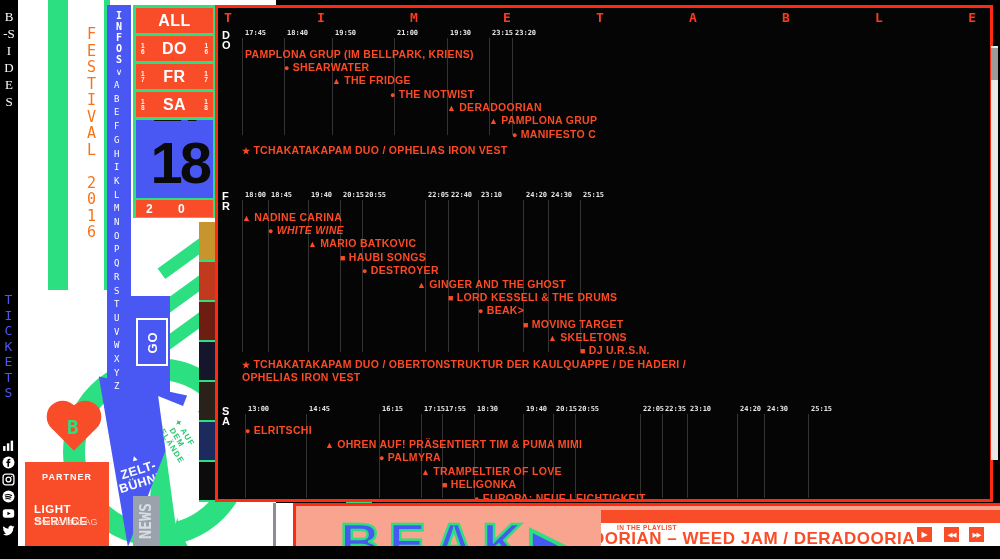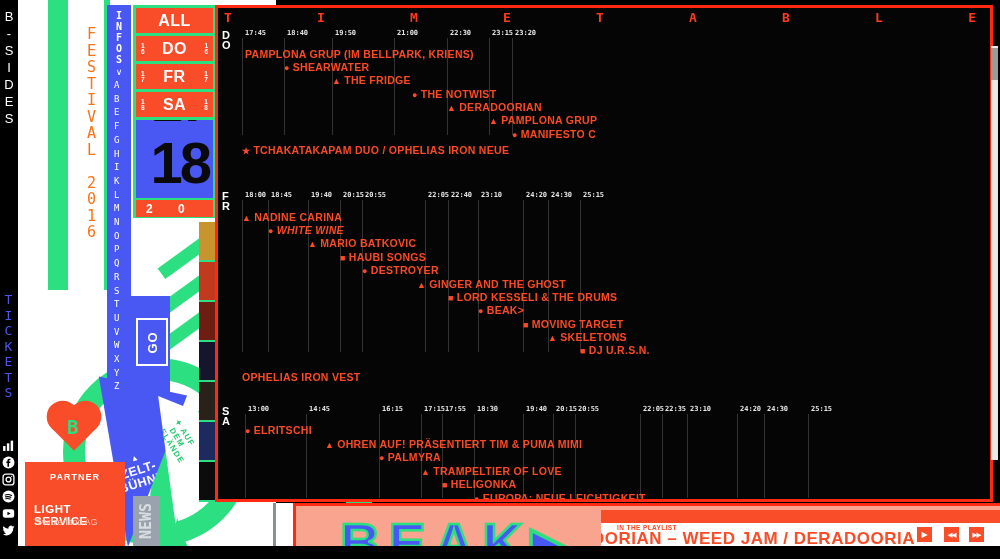--- a/index.html
+++ b/index.html
@@ -10,7 +10,7 @@
   
   .rail{position:absolute;left:0;top:0;width:18px;height:559px;background:#000;z-index:14;}
   .vstack{position:absolute;word-break:break-all;text-align:center;}
-  .brand{left:3px;top:8px;width:12px;color:#fff;font-family:Liberation Sans, sans-serif;
+  .brand{left:3px;top:8px;width:12px;color:#fff;font-family:Liberation Serif, serif;
          font-size:13px;line-height:17px;}
   .tickets{left:2px;top:292px;width:13px;color:#4d55ee;font-family:"DejaVu Sans Mono",monospace;
          font-size:13px;line-height:15.5px;}

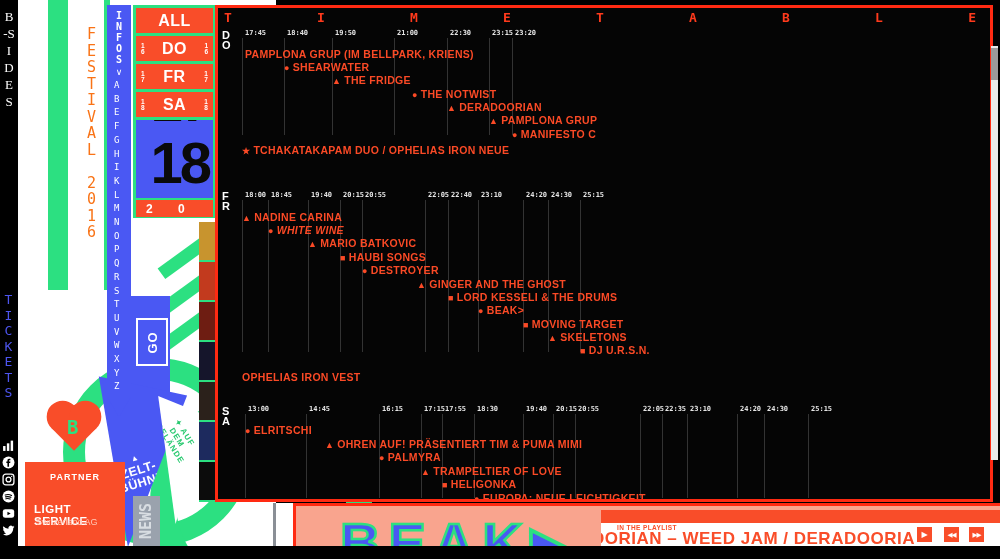--- a/index.html
+++ b/index.html
@@ -307,7 +307,7 @@
         <span class="time">21:00</span>
       </div>
     <div class="tcol" style="left:229px;top:30px;height:97px;">
-        <span class="time">22:30</span>
+        <span class="time">19:30</span>
       </div>
     <div class="tcol" style="left:271px;top:30px;height:97px;">
         <span class="time">23:15</span>

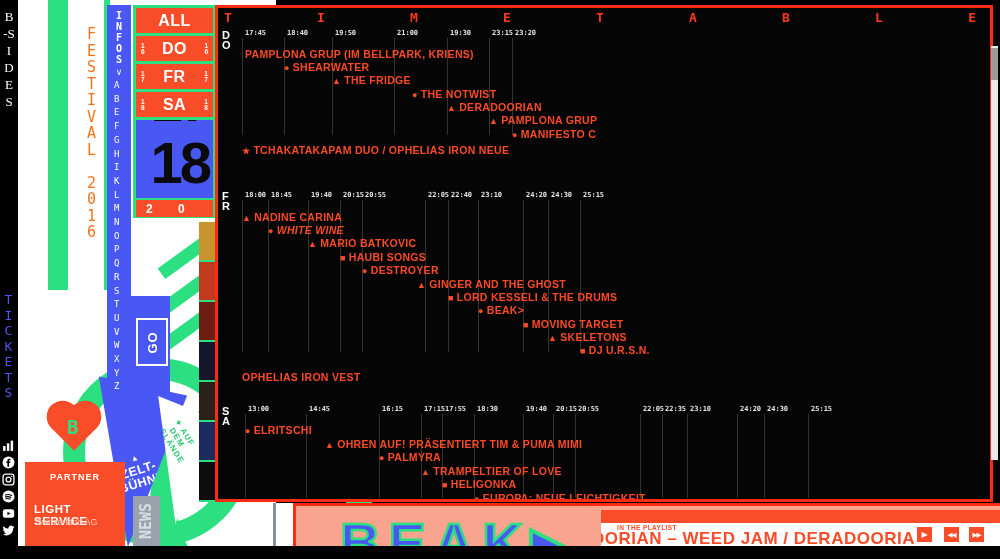--- a/index.html
+++ b/index.html
@@ -318,7 +318,7 @@
     <div class="entry" style="left:24px;top:40px;"><span class="mk"></span><span>PAMPLONA GRUP (IM BELLPARK, KRIENS)</span></div>
     <div class="entry" style="left:66px;top:53px;"><span class="mk">●</span><span>SHEARWATER</span></div>
     <div class="entry" style="left:114px;top:66px;"><span class="mk">▲</span><span>THE FRIDGE</span></div>
-    <div class="entry" style="left:186px;top:80px;padding-left:8px;"><span class="mk">●</span><span>THE NOTWIST</span></div>
+    <div class="entry" style="left:164px;top:80px;padding-left:8px;"><span class="mk">●</span><span>THE NOTWIST</span></div>
     <div class="entry" style="left:229px;top:93px;"><span class="mk">▲</span><span>DERADOORIAN</span></div>
     <div class="entry" style="left:271px;top:106px;"><span class="mk">▲</span><span>PAMPLONA GRUP</span></div>
     <div class="entry" style="left:294px;top:120px;"><span class="mk">●</span><span>MANIFESTO C</span></div>

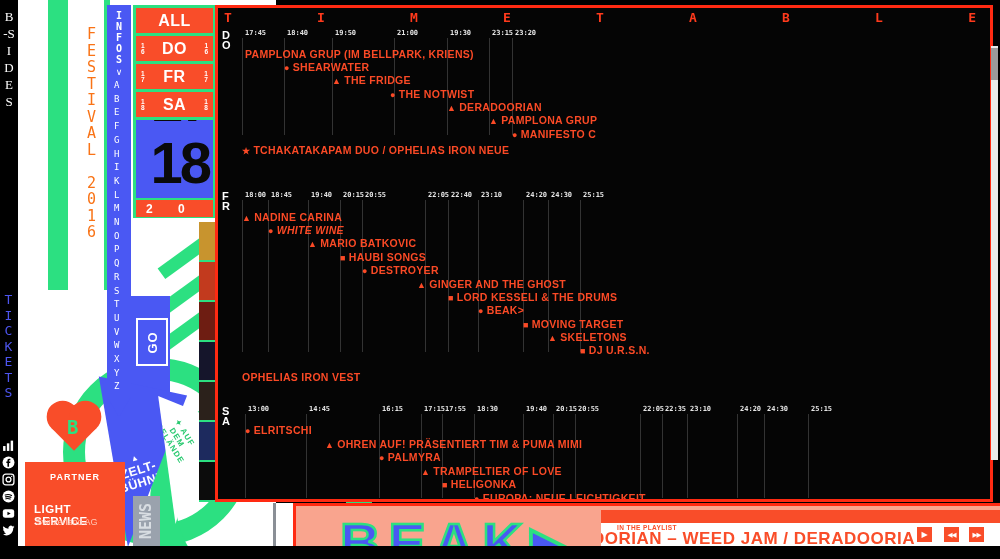--- a/index.html
+++ b/index.html
@@ -322,7 +322,7 @@
     <div class="entry" style="left:229px;top:93px;"><span class="mk">▲</span><span>DERADOORIAN</span></div>
     <div class="entry" style="left:271px;top:106px;"><span class="mk">▲</span><span>PAMPLONA GRUP</span></div>
     <div class="entry" style="left:294px;top:120px;"><span class="mk">●</span><span>MANIFESTO C</span></div>
-    <div class="entry" style="left:24px;top:136px;"><span class="mk">★</span><span>TCHAKATAKAPAM DUO / OPHELIAS IRON NEUE</span></div>
+    <div class="entry" style="left:24px;top:136px;"><span class="mk">★</span><span>TCHAKATAKAPAM DUO / OPHELIAS IRON VEST</span></div>
 
     <div class="daylab" style="top:183px;">FR</div>
     <div class="tcol" style="left:24px;top:192px;height:152px;">

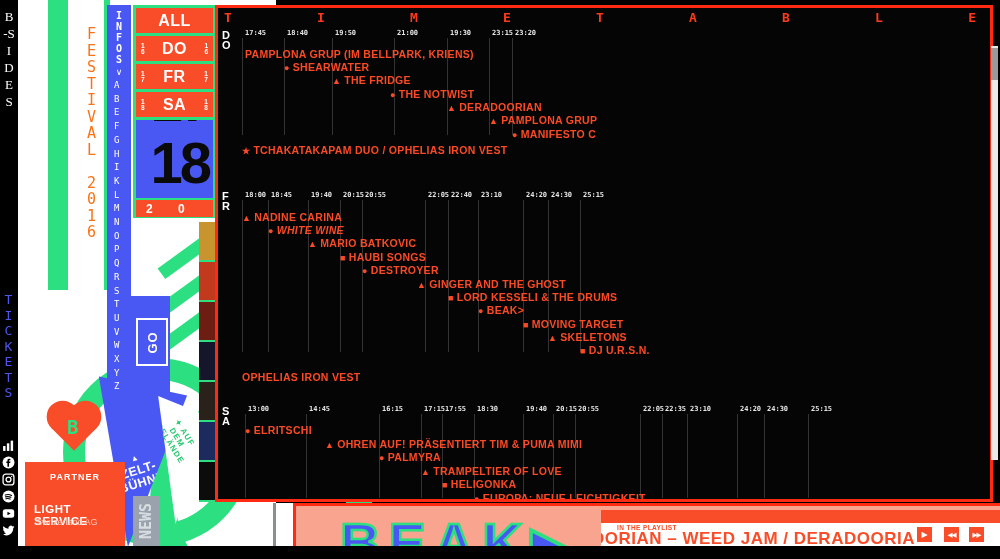--- a/index.html
+++ b/index.html
@@ -369,6 +369,7 @@
     <div class="entry" style="left:305px;top:310px;"><span class="mk">■</span><span>MOVING TARGET</span></div>
     <div class="entry" style="left:330px;top:323px;"><span class="mk">▲</span><span>SKELETONS</span></div>
     <div class="entry" style="left:362px;top:336px;"><span class="mk">■</span><span>DJ U.R.S.N.</span></div>
+    <div class="entry" style="left:24px;top:350px;"><span class="mk">★</span><span>TCHAKATAKAPAM DUO / OBERTONSTRUKTUR DER KAULQUAPPE / DE HADERI /</span></div>
     <div class="entry" style="left:24px;top:363px;"><span>OPHELIAS IRON VEST</span></div>
 
     <div class="daylab" style="top:398px;">SA</div>

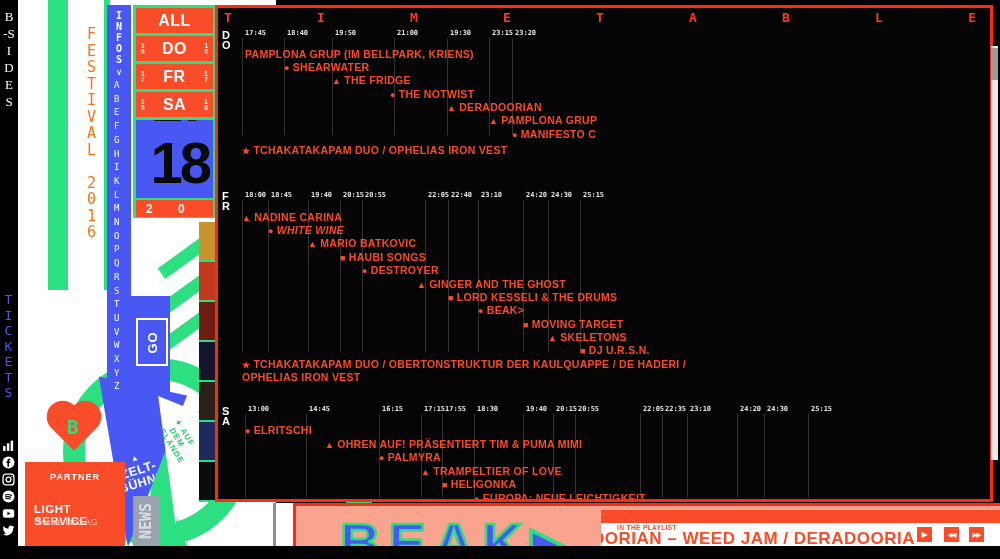--- a/index.html
+++ b/index.html
@@ -78,7 +78,7 @@
   .heart::after{content:"";position:absolute;left:16px;top:0;width:32px;height:32px;border-radius:50%;background:#f94d29;}
   .heart-letter{position:absolute;left:27px;top:22px;color:#2ce081;font-weight:bold;font-size:19px;z-index:2;
                 font-family:"DejaVu Sans Mono",monospace;}
-  .partner{position:absolute;left:25px;top:462px;width:100px;height:84px;background:#f94d29;z-index:6;color:#fff;}
+  .partner{position:absolute;left:25px;top:462px;width:84px;height:84px;background:#f94d29;z-index:6;color:#fff;}
   .partner .hd{position:absolute;left:0;right:0;top:10px;text-align:center;font-weight:bold;font-size:9px;letter-spacing:1px;}
   .partner .nm{position:absolute;left:9px;top:41px;font-weight:800;font-size:11.5px;letter-spacing:.5px;cursor:pointer;}
   .partner .sb{position:absolute;left:11px;top:55px;font-size:9px;color:#ffc7b5;}

